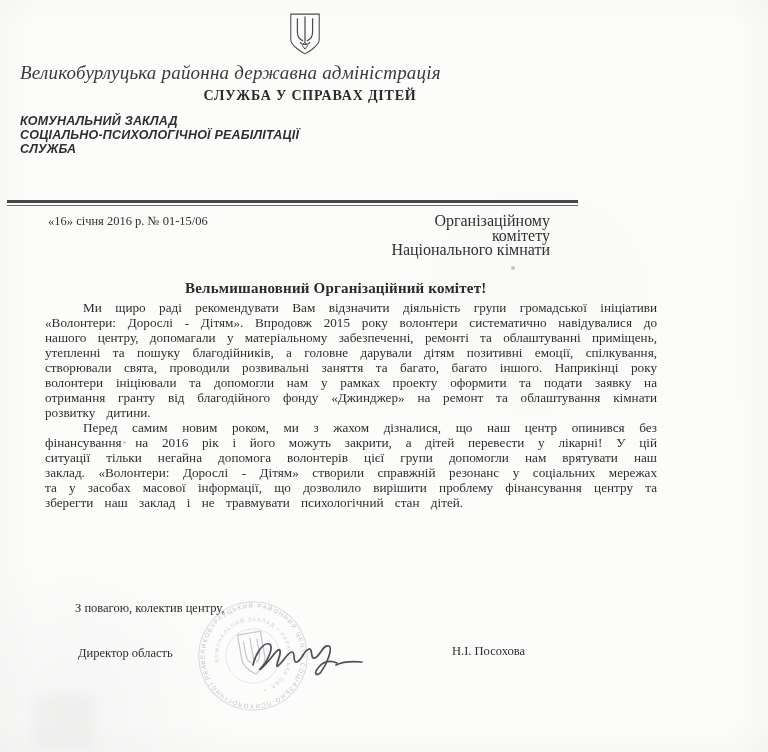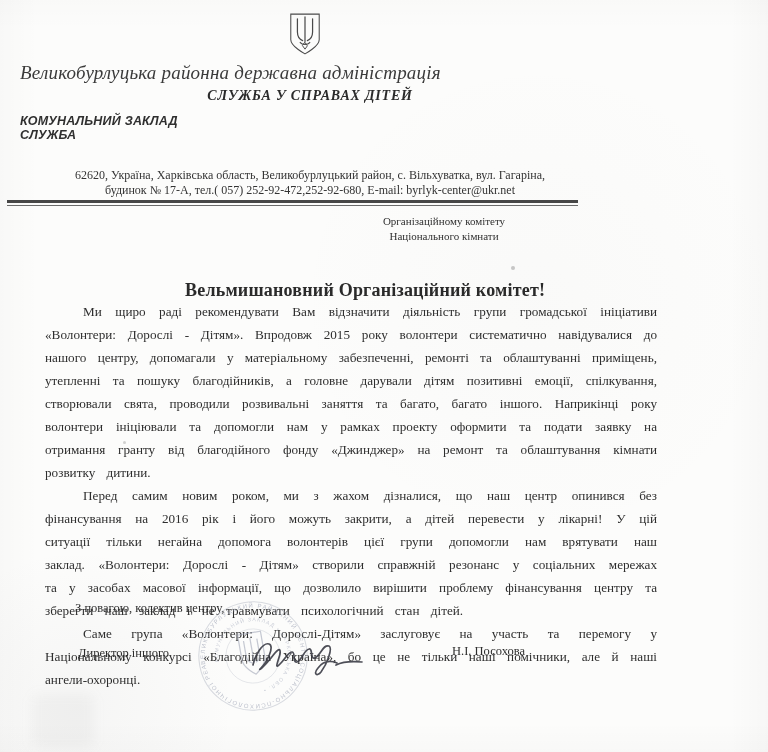--- a/index.html
+++ b/index.html
@@ -19,7 +19,7 @@
   .admin-line{left:20px;top:62px;width:580px;
     font-style:italic;font-size:19px;color:#3a3a3a;letter-spacing:.2px;}
   .service-line{left:20px;top:88px;width:580px;text-align:center;
-    font-weight:bold;font-style:italic;font-size:14px;letter-spacing:.8px;color:#2b2b2b;}
+    font-weight:bold;font-size:14px;letter-spacing:.8px;color:#2b2b2b;}
   .org-block{left:20px;top:114px;width:580px;text-align:left;
     font-family:"Liberation Sans", sans-serif;font-weight:bold;font-style:italic;
     font-size:12.5px;line-height:14px;letter-spacing:.2px;color:#2f2f2f;}

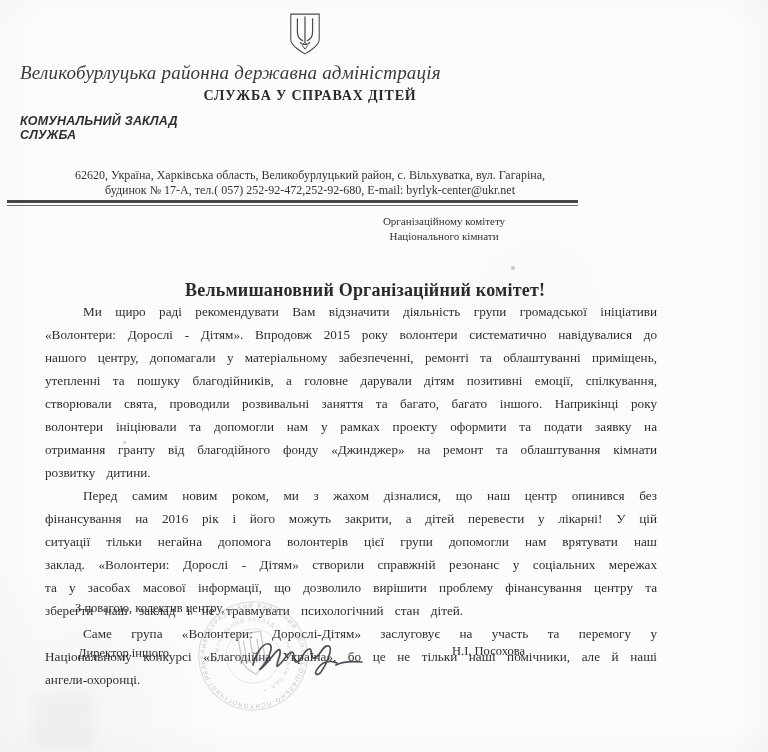--- a/index.html
+++ b/index.html
@@ -66,6 +66,7 @@
   <div class="abs service-line">СЛУЖБА У СПРАВАХ ДІТЕЙ</div>
   <div class="abs org-block">
     <div>КОМУНАЛЬНИЙ ЗАКЛАД</div>
+    <div>СОЦІАЛЬНО-ПСИХОЛОГІЧНОЇ РЕАБІЛІТАЦІЇ</div>
     <div>СЛУЖБА</div>
   </div>
   <div class="abs address-block">

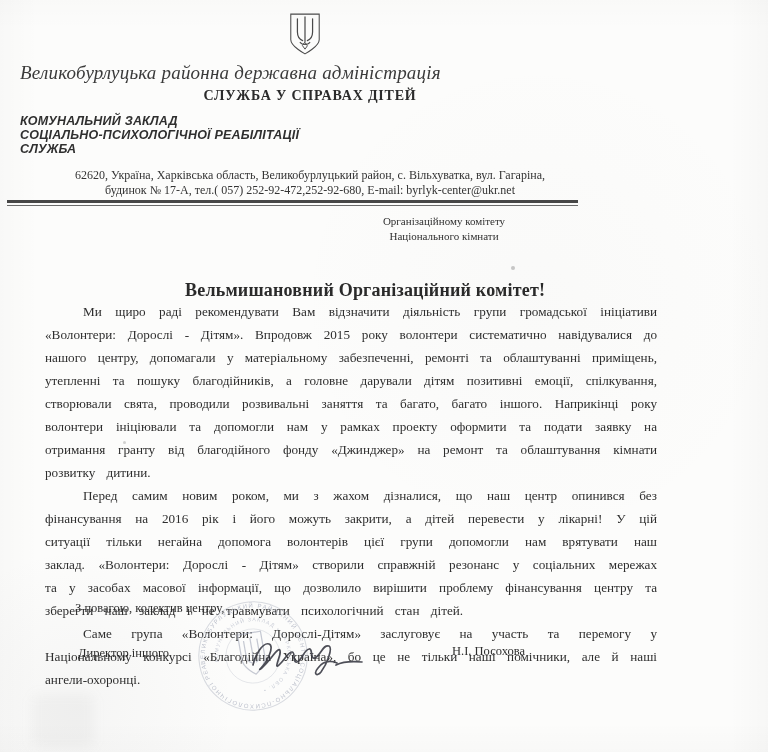--- a/index.html
+++ b/index.html
@@ -69,10 +69,6 @@
     <div>СОЦІАЛЬНО-ПСИХОЛОГІЧНОЇ РЕАБІЛІТАЦІЇ</div>
     <div>СЛУЖБА</div>
   </div>
-  <div class="abs address-block">
-    <div>62620, Україна, Харківська область, Великобурлуцький район, с. Вільхуватка, вул. Гагаріна,</div>
-    <div>будинок  № 17-А, тел.( 057) 252-92-472,252-92-680, E-mail: byrlyk-center@ukr.net</div>
-  </div>
 
   <div class="abs rule"></div>
 

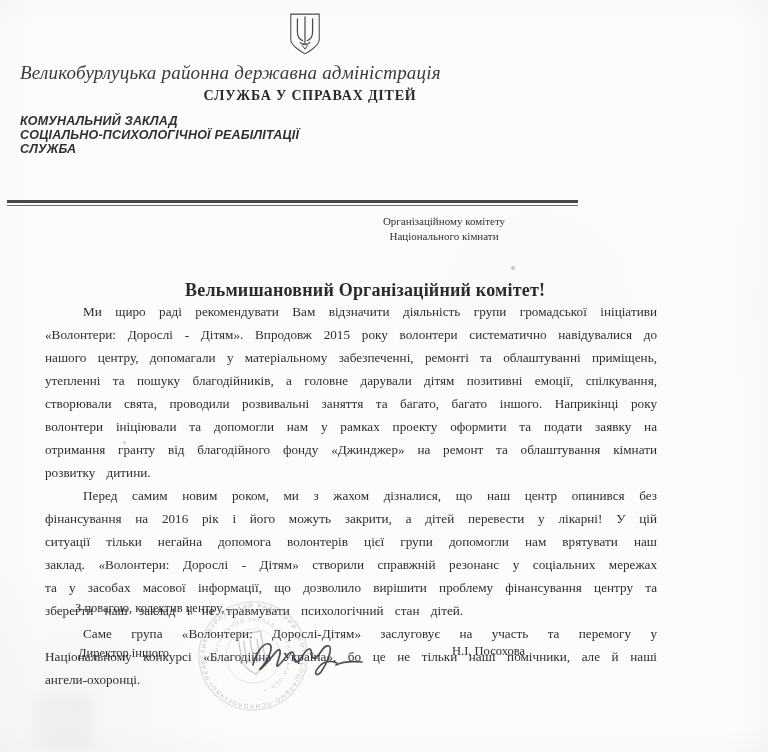--- a/index.html
+++ b/index.html
@@ -72,6 +72,7 @@
 
   <div class="abs rule"></div>
 
+  <div class="abs ref-date">«16» січня 2016 р. № 01-15/06</div>
   <div class="abs recipient">
     <div>Організаційному комітету</div>
     <div>Національного кімнати</div>

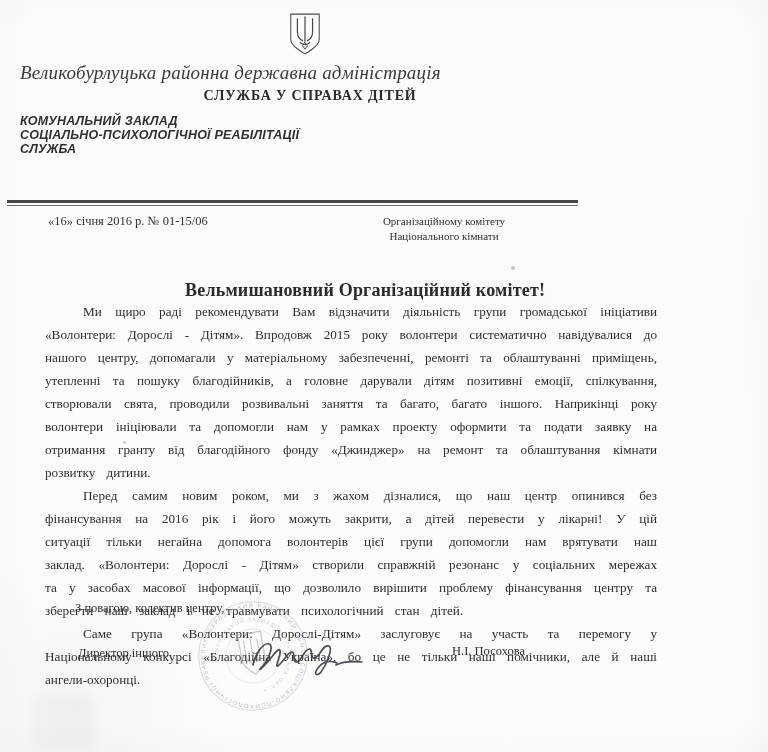--- a/index.html
+++ b/index.html
@@ -28,8 +28,8 @@
   .rule{left:7px;top:200px;width:571px;height:2px;
     border-top:3px solid #474747;border-bottom:1px solid #6b6b6b;}
   .ref-date{left:48px;top:214px;font-size:12.5px;color:#303030;}
-  .recipient{left:359px;top:214px;width:170px;text-align:center;
-    font-size:11px;line-height:14.5px;color:#303030;}
+  .recipient{left:380px;top:214px;width:170px;text-align:right;
+    font-size:16px;line-height:14.5px;color:#303030;}
   .recipient .bold{font-weight:bold;}
   .salutation{left:185px;top:280px;font-size:18px;font-weight:bold;color:#2a2a2a;letter-spacing:.2px;}
   .body-text{left:45px;top:300px;width:612px;

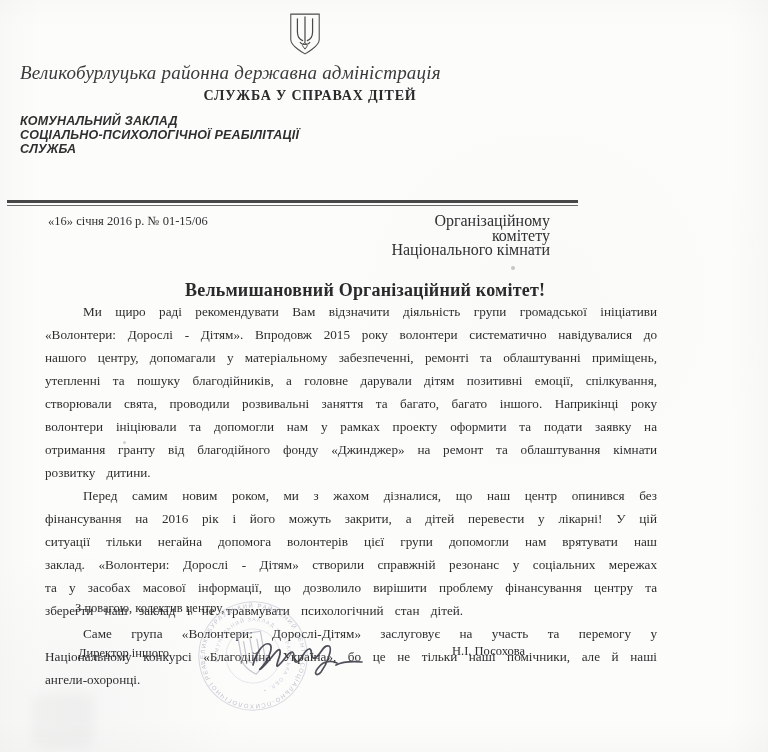--- a/index.html
+++ b/index.html
@@ -31,7 +31,7 @@
   .recipient{left:380px;top:214px;width:170px;text-align:right;
     font-size:16px;line-height:14.5px;color:#303030;}
   .recipient .bold{font-weight:bold;}
-  .salutation{left:185px;top:280px;font-size:18px;font-weight:bold;color:#2a2a2a;letter-spacing:.2px;}
+  .salutation{left:185px;top:280px;font-size:15px;font-weight:bold;color:#2a2a2a;letter-spacing:.2px;}
   .body-text{left:45px;top:300px;width:612px;
     font-size:13.2px;line-height:23px;text-align:justify;
     word-spacing:8px;color:#2e2e2e;}

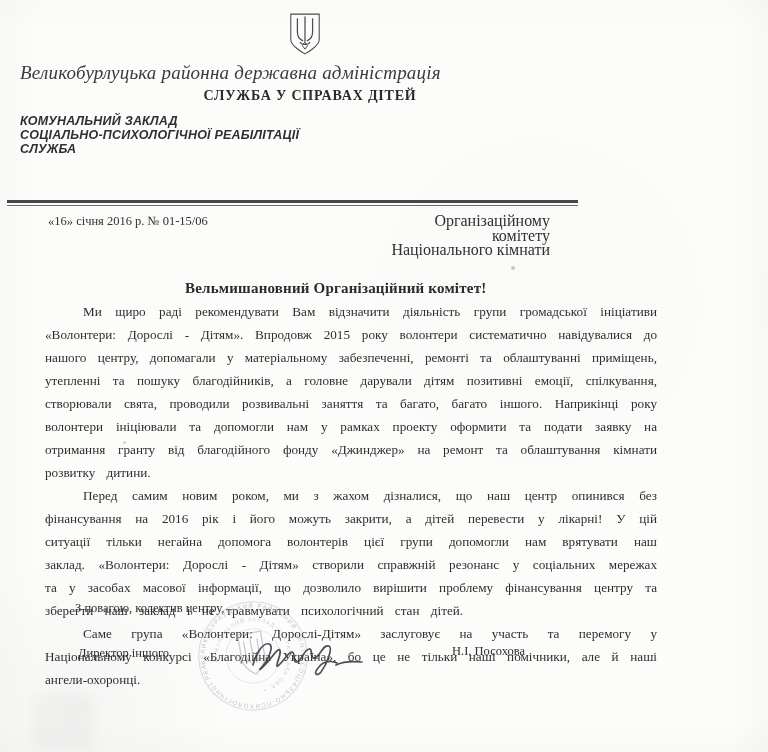--- a/index.html
+++ b/index.html
@@ -33,7 +33,7 @@
   .recipient .bold{font-weight:bold;}
   .salutation{left:185px;top:280px;font-size:15px;font-weight:bold;color:#2a2a2a;letter-spacing:.2px;}
   .body-text{left:45px;top:300px;width:612px;
-    font-size:13.2px;line-height:23px;text-align:justify;
+    font-size:13.2px;line-height:15px;text-align:justify;
     word-spacing:8px;color:#2e2e2e;}
   .body-text p{margin:0;text-indent:38px;}
   .closing{left:75px;top:601px;font-size:12.5px;color:#2e2e2e;}

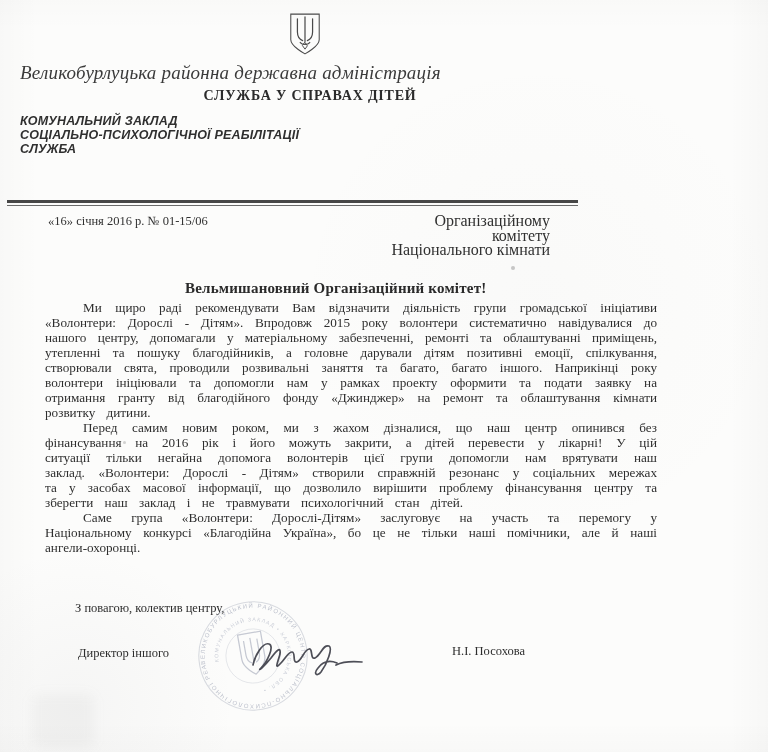--- a/index.html
+++ b/index.html
@@ -83,7 +83,6 @@
   <div class="abs body-text">
     <p>Ми щиро раді рекомендувати Вам відзначити діяльність групи громадської ініціативи «Волонтери: Дорослі - Дітям». Впродовж 2015 року волонтери систематично навідувалися до нашого центру, допомагали у матеріальному забезпеченні, ремонті та облаштуванні приміщень, утепленні та пошуку благодійників, а головне дарували дітям позитивні емоції, спілкування, створювали свята, проводили розвивальні заняття та багато, багато іншого. Наприкінці року волонтери ініціювали та допомогли нам у рамках проекту оформити та подати заявку на отримання гранту від благодійного фонду «Джинджер» на ремонт та облаштування кімнати розвитку дитини.</p>
     <p>Перед самим новим роком, ми з жахом дізналися, що наш центр опинився без фінансування на 2016 рік і його можуть закрити, а дітей перевести у лікарні! У цій ситуації тільки негайна допомога волонтерів цієї групи допомогли нам врятувати наш заклад. «Волонтери: Дорослі - Дітям»  створили справжній резонанс у соціальних мережах та у засобах масової інформації, що дозволило вирішити проблему фінансування центру та зберегти наш заклад і не травмувати психологічний стан дітей.</p>
-    <p>Саме група «Волонтери: Дорослі-Дітям» заслуговує на участь та перемогу у Національному конкурсі «Благодійна Україна», бо це не тільки наші помічники, але й наші ангели-охоронці.</p>
   </div>
 
   <div class="abs closing">З повагою, колектив центру,</div>

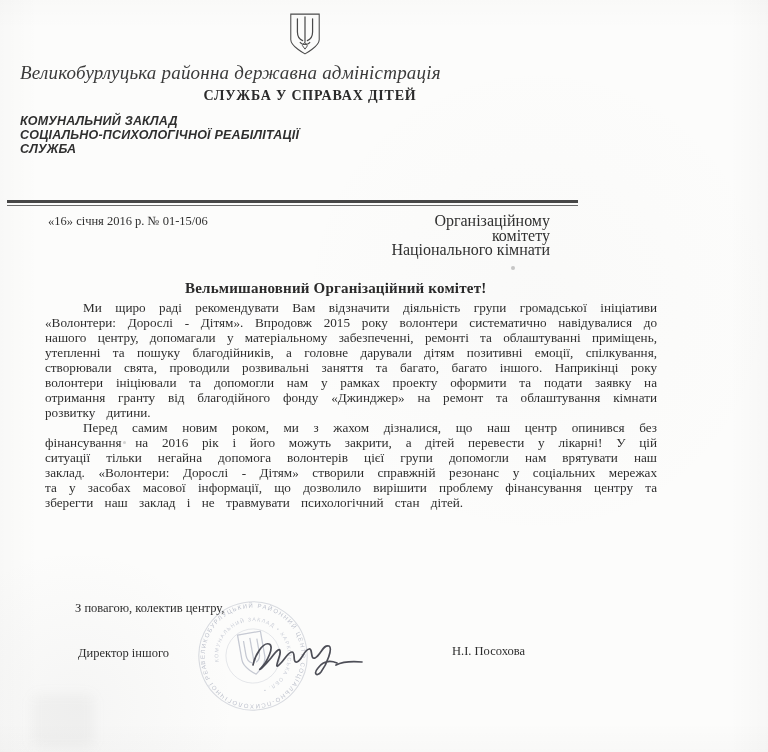--- a/index.html
+++ b/index.html
@@ -86,7 +86,7 @@
   </div>
 
   <div class="abs closing">З повагою, колектив центру,</div>
-  <div class="abs sign-title">Директор іншого</div>
+  <div class="abs sign-title">Директор область</div>
   <div class="abs sign-name">Н.І. Посохова</div>
 
   <svg class="abs stamp" viewBox="0 0 120 120">

